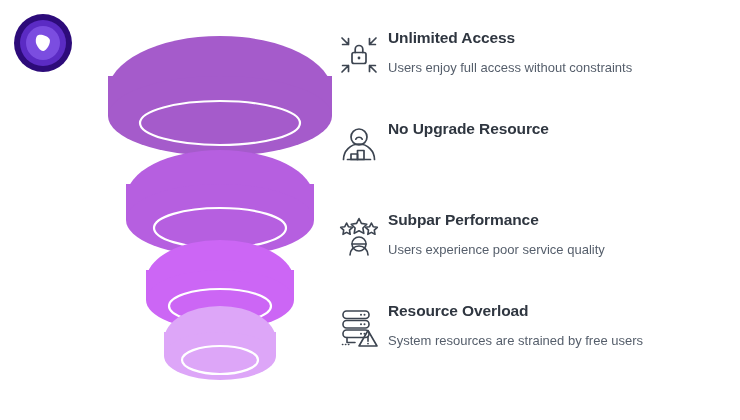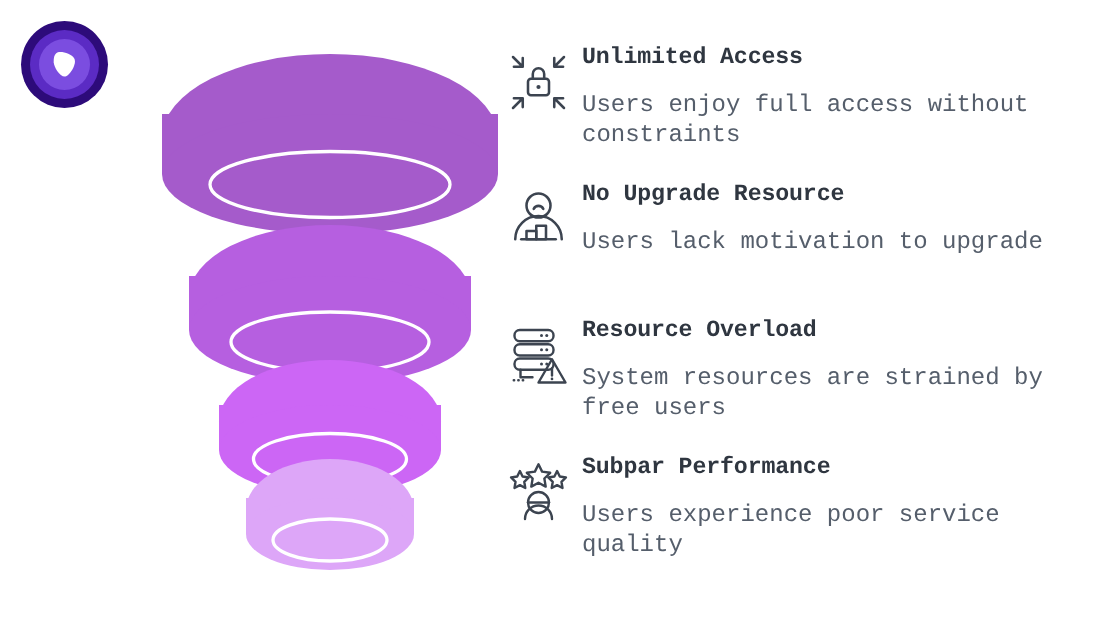--- a/index.html
+++ b/index.html
@@ -60,7 +60,6 @@
   .feature-text {
     flex: 1 1 auto;
     padding-top: 1px;
-    font-family: Liberation Mono, monospace;
   }
   .feature-title {
     font-size: 15.5px;

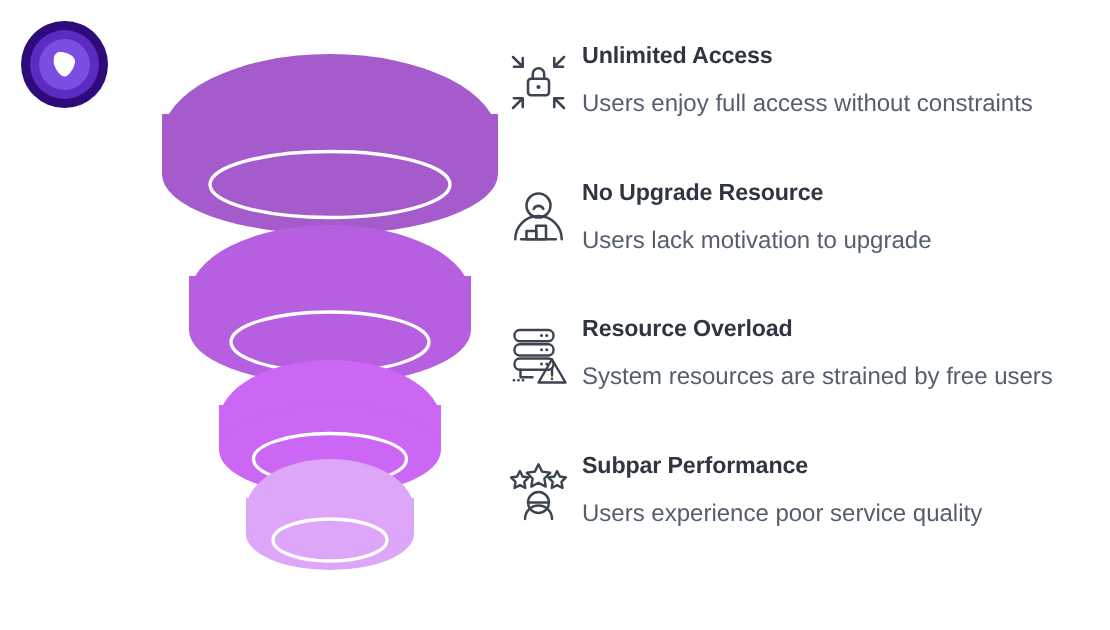--- a/index.html
+++ b/index.html
@@ -70,7 +70,7 @@
     margin: 0 0 12px 0;
   }
   .feature-desc {
-    font-size: 16px;
+    font-size: 13px;
     font-weight: normal;
     color: #555e6b;
     line-height: 1.3;

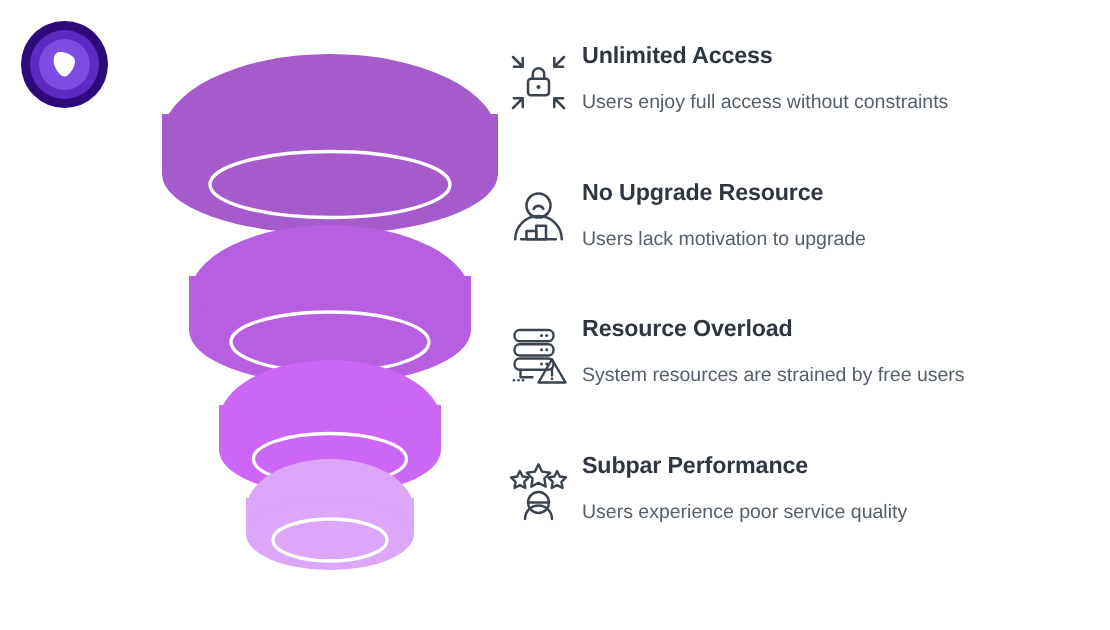--- a/index.html
+++ b/index.html
@@ -155,7 +155,6 @@
     </div>
     <div class="feature-text">
       <p class="feature-title">No Upgrade Resource</p>
-      <p class="feature-desc">Users lack motivation to upgrade</p>
     </div>
   </div>
 

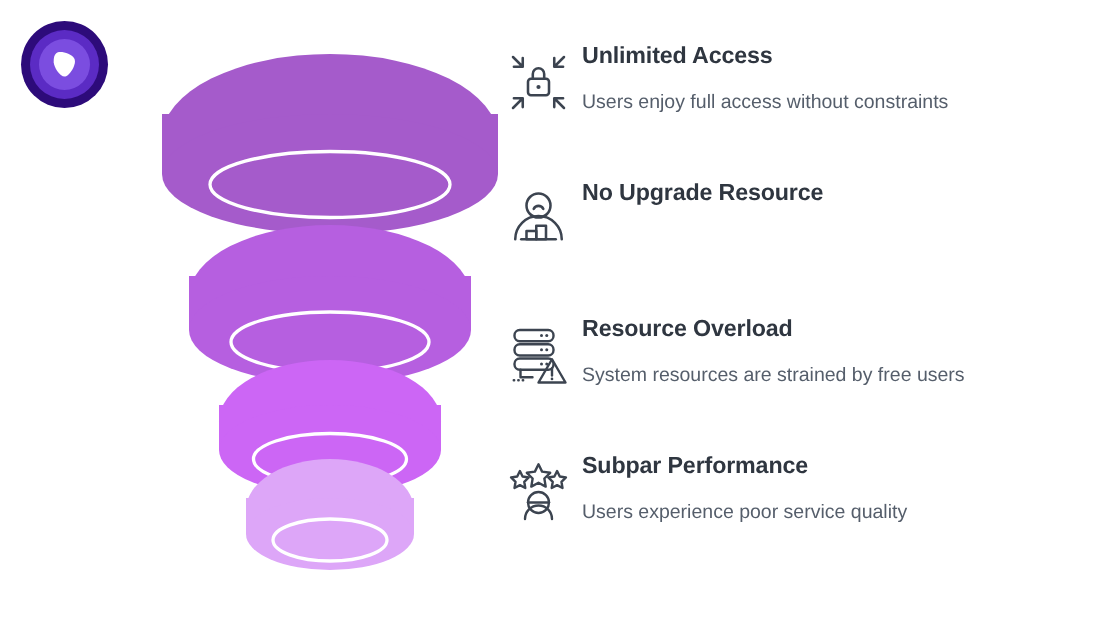--- a/index.html
+++ b/index.html
@@ -155,6 +155,23 @@
     </div>
     <div class="feature-text">
       <p class="feature-title">No Upgrade Resource</p>
+    </div>
+  </div>
+
+  <div class="feature-row">
+    <div class="feature-icon">
+      <svg width="42" height="42" viewBox="0 0 42 42" fill="none" stroke="#3c4450" stroke-width="1.6" stroke-linecap="round" stroke-linejoin="round">
+        <path d="M21 2.5 l2.4 4.9 5.4 .8 -3.9 3.8 .9 5.4 -4.8 -2.6 -4.8 2.6 .9 -5.4 -3.9 -3.8 5.4 -.8 Z"></path>
+        <path d="M8.6 7 l1.8 3.7 4.1 .6 -3 2.9 .7 4.1 -3.6 -1.9 -3.6 1.9 .7 -4.1 -3 -2.9 4.1 -.6 Z"></path>
+        <path d="M33.4 7 l1.8 3.7 4.1 .6 -3 2.9 .7 4.1 -3.6 -1.9 -3.6 1.9 .7 -4.1 -3 -2.9 4.1 -.6 Z"></path>
+        <circle cx="21" cy="28" r="7"></circle>
+        <path d="M14 28 h14"></path>
+        <path d="M12 39 a9 9 0 0 1 18 0"></path>
+      </svg>
+    </div>
+    <div class="feature-text">
+      <p class="feature-title">Subpar Performance</p>
+      <p class="feature-desc">Users experience poor service quality</p>
     </div>
   </div>
 
@@ -183,23 +200,6 @@
     </div>
   </div>
 
-  <div class="feature-row">
-    <div class="feature-icon">
-      <svg width="42" height="42" viewBox="0 0 42 42" fill="none" stroke="#3c4450" stroke-width="1.6" stroke-linecap="round" stroke-linejoin="round">
-        <path d="M21 2.5 l2.4 4.9 5.4 .8 -3.9 3.8 .9 5.4 -4.8 -2.6 -4.8 2.6 .9 -5.4 -3.9 -3.8 5.4 -.8 Z"></path>
-        <path d="M8.6 7 l1.8 3.7 4.1 .6 -3 2.9 .7 4.1 -3.6 -1.9 -3.6 1.9 .7 -4.1 -3 -2.9 4.1 -.6 Z"></path>
-        <path d="M33.4 7 l1.8 3.7 4.1 .6 -3 2.9 .7 4.1 -3.6 -1.9 -3.6 1.9 .7 -4.1 -3 -2.9 4.1 -.6 Z"></path>
-        <circle cx="21" cy="28" r="7"></circle>
-        <path d="M14 28 h14"></path>
-        <path d="M12 39 a9 9 0 0 1 18 0"></path>
-      </svg>
-    </div>
-    <div class="feature-text">
-      <p class="feature-title">Subpar Performance</p>
-      <p class="feature-desc">Users experience poor service quality</p>
-    </div>
-  </div>
-
 </div>
 
 </body></html>

